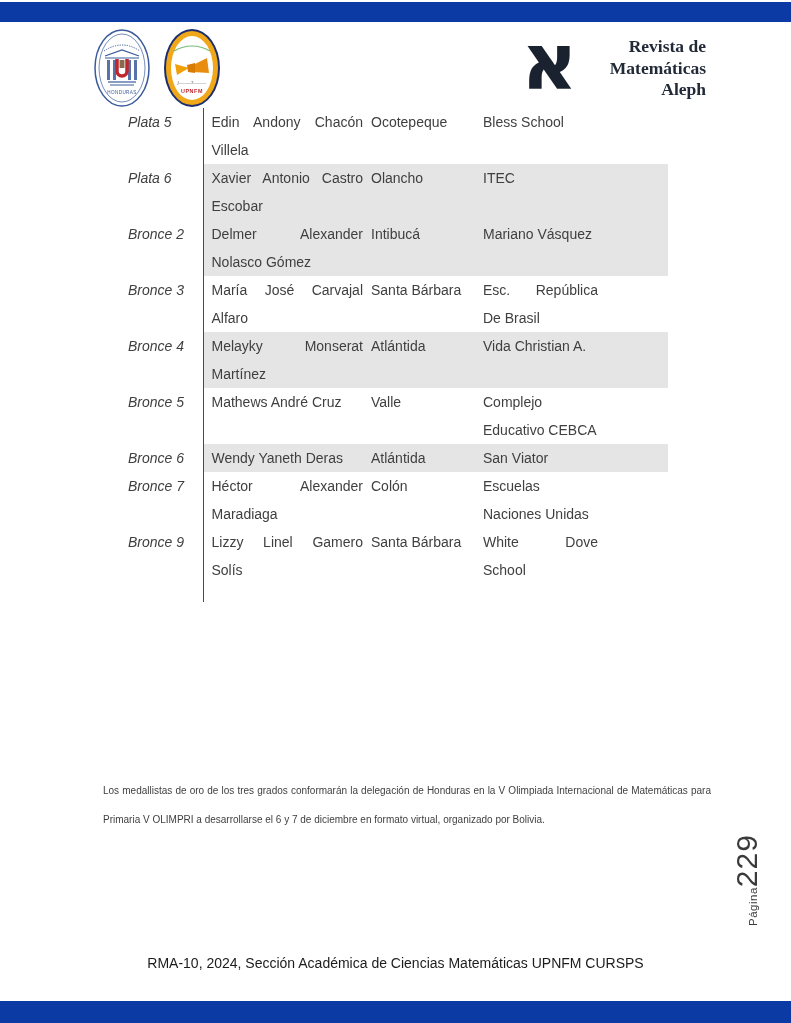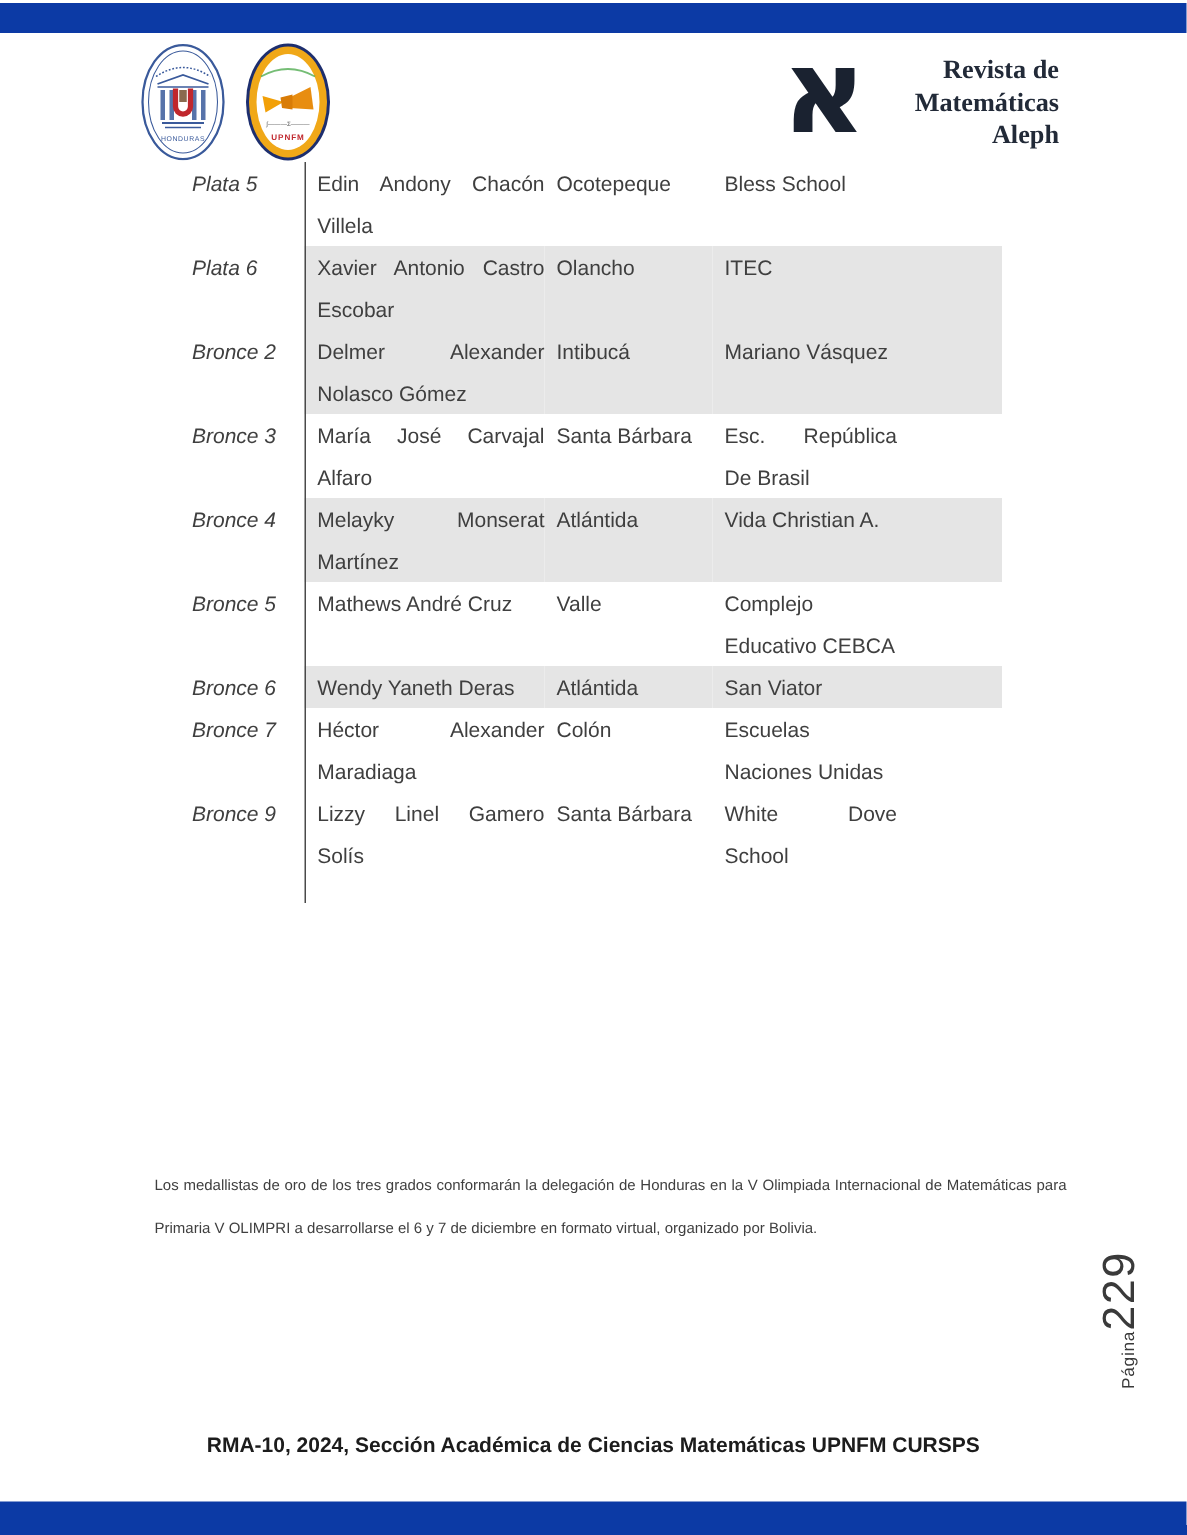--- a/index.html
+++ b/index.html
@@ -55,7 +55,7 @@
   
   .footer {
     position:absolute; left:0; top:955px; width:791px;
-    text-align:center; font-weight:bold; font-size:14px; color:#1c1c1c;
+    text-align:center; font-weight:normal; font-size:14px; color:#1c1c1c;
   }
 
   

